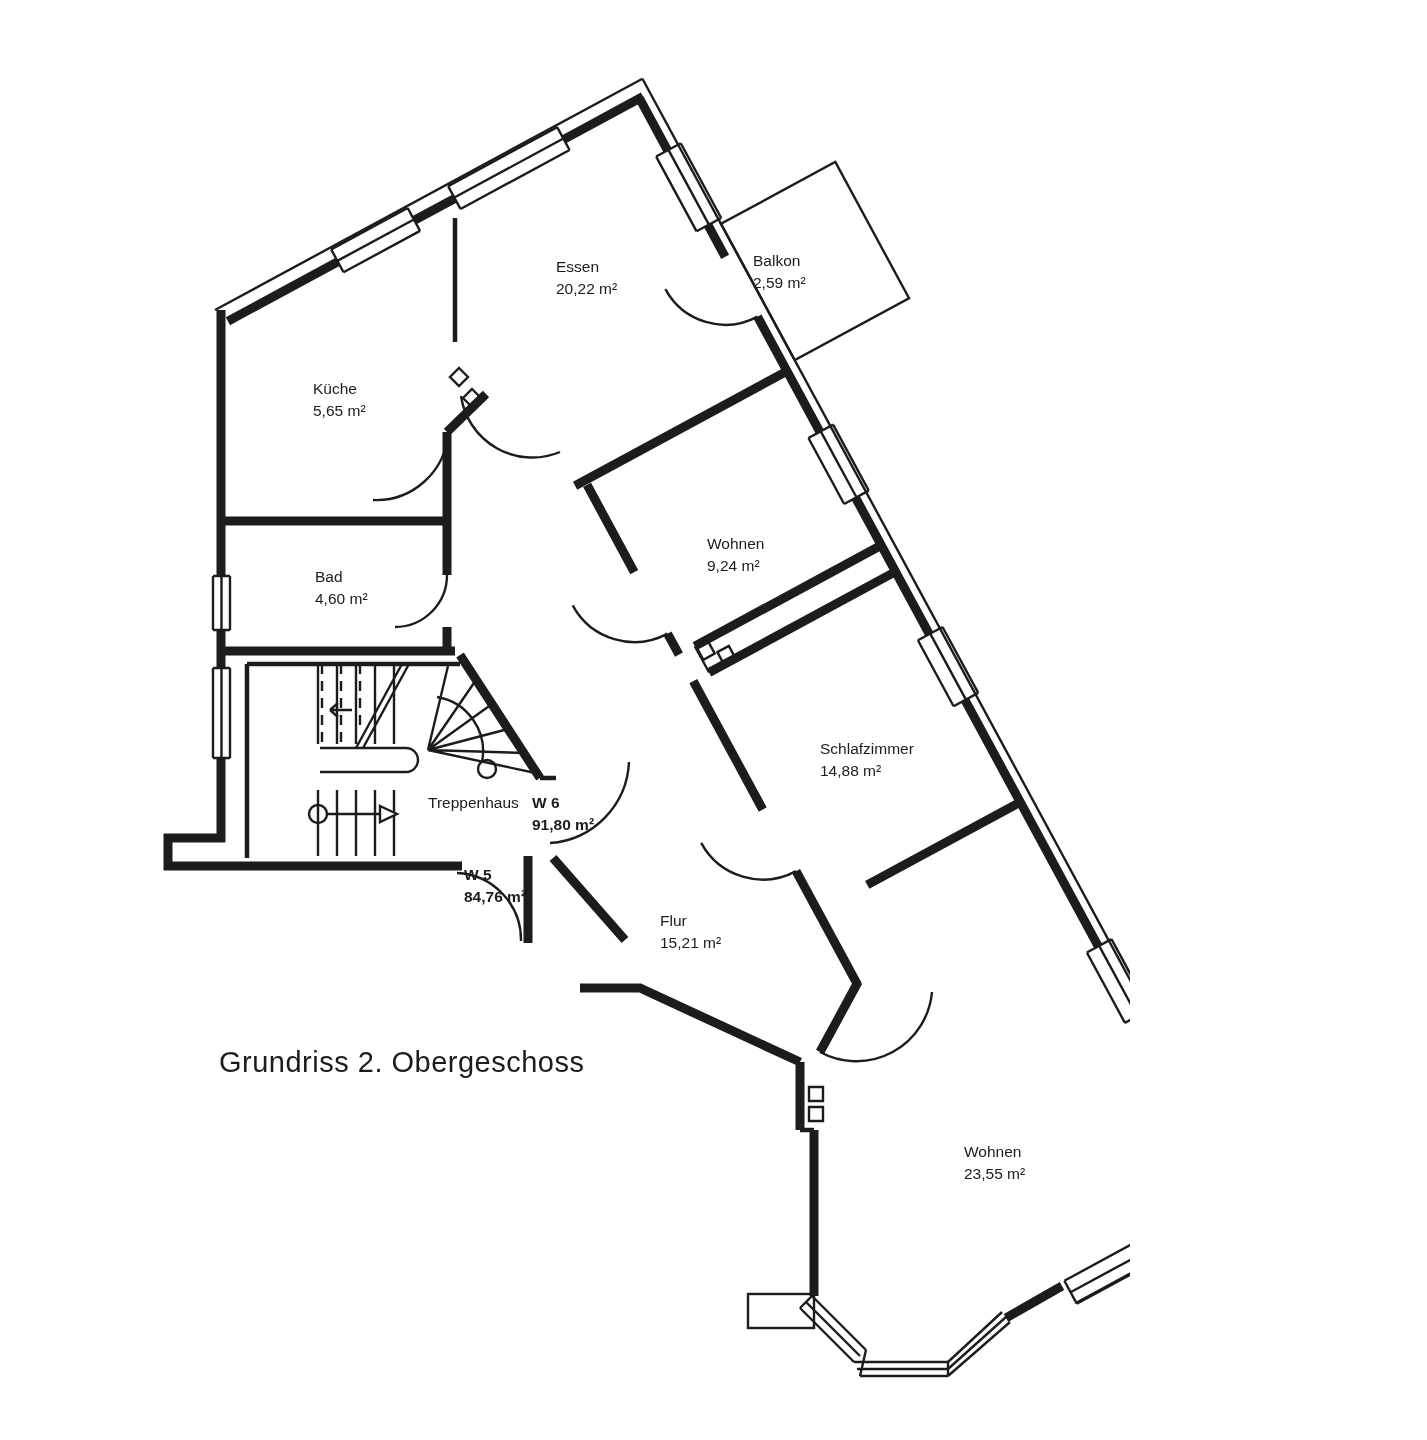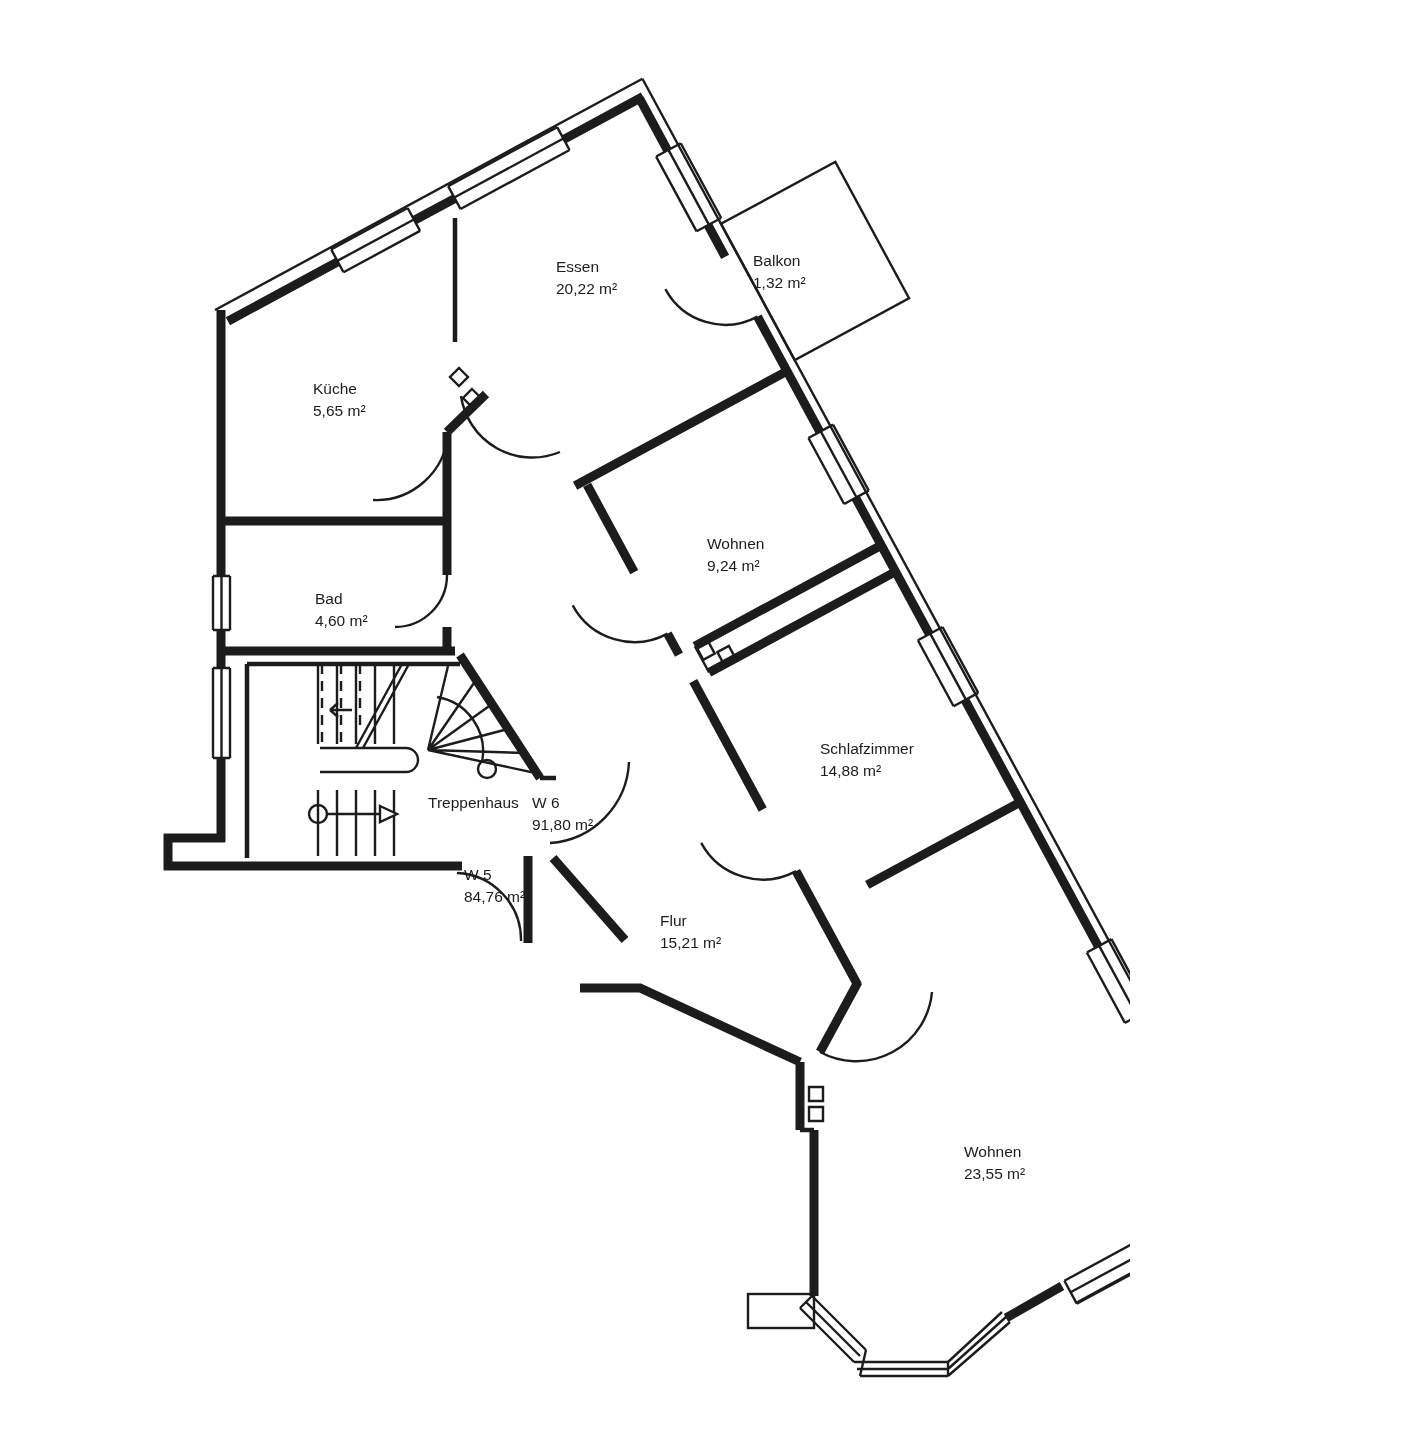--- a/index.html
+++ b/index.html
@@ -158,7 +158,7 @@
 
   <div class="lbl" style="left:753px;top:250px">
     <span>Balkon</span>
-    <span>1,32 m²</span>
+    <span>2,59 m²</span>
   </div>
 
   <div class="lbl" style="left:313px;top:378px">

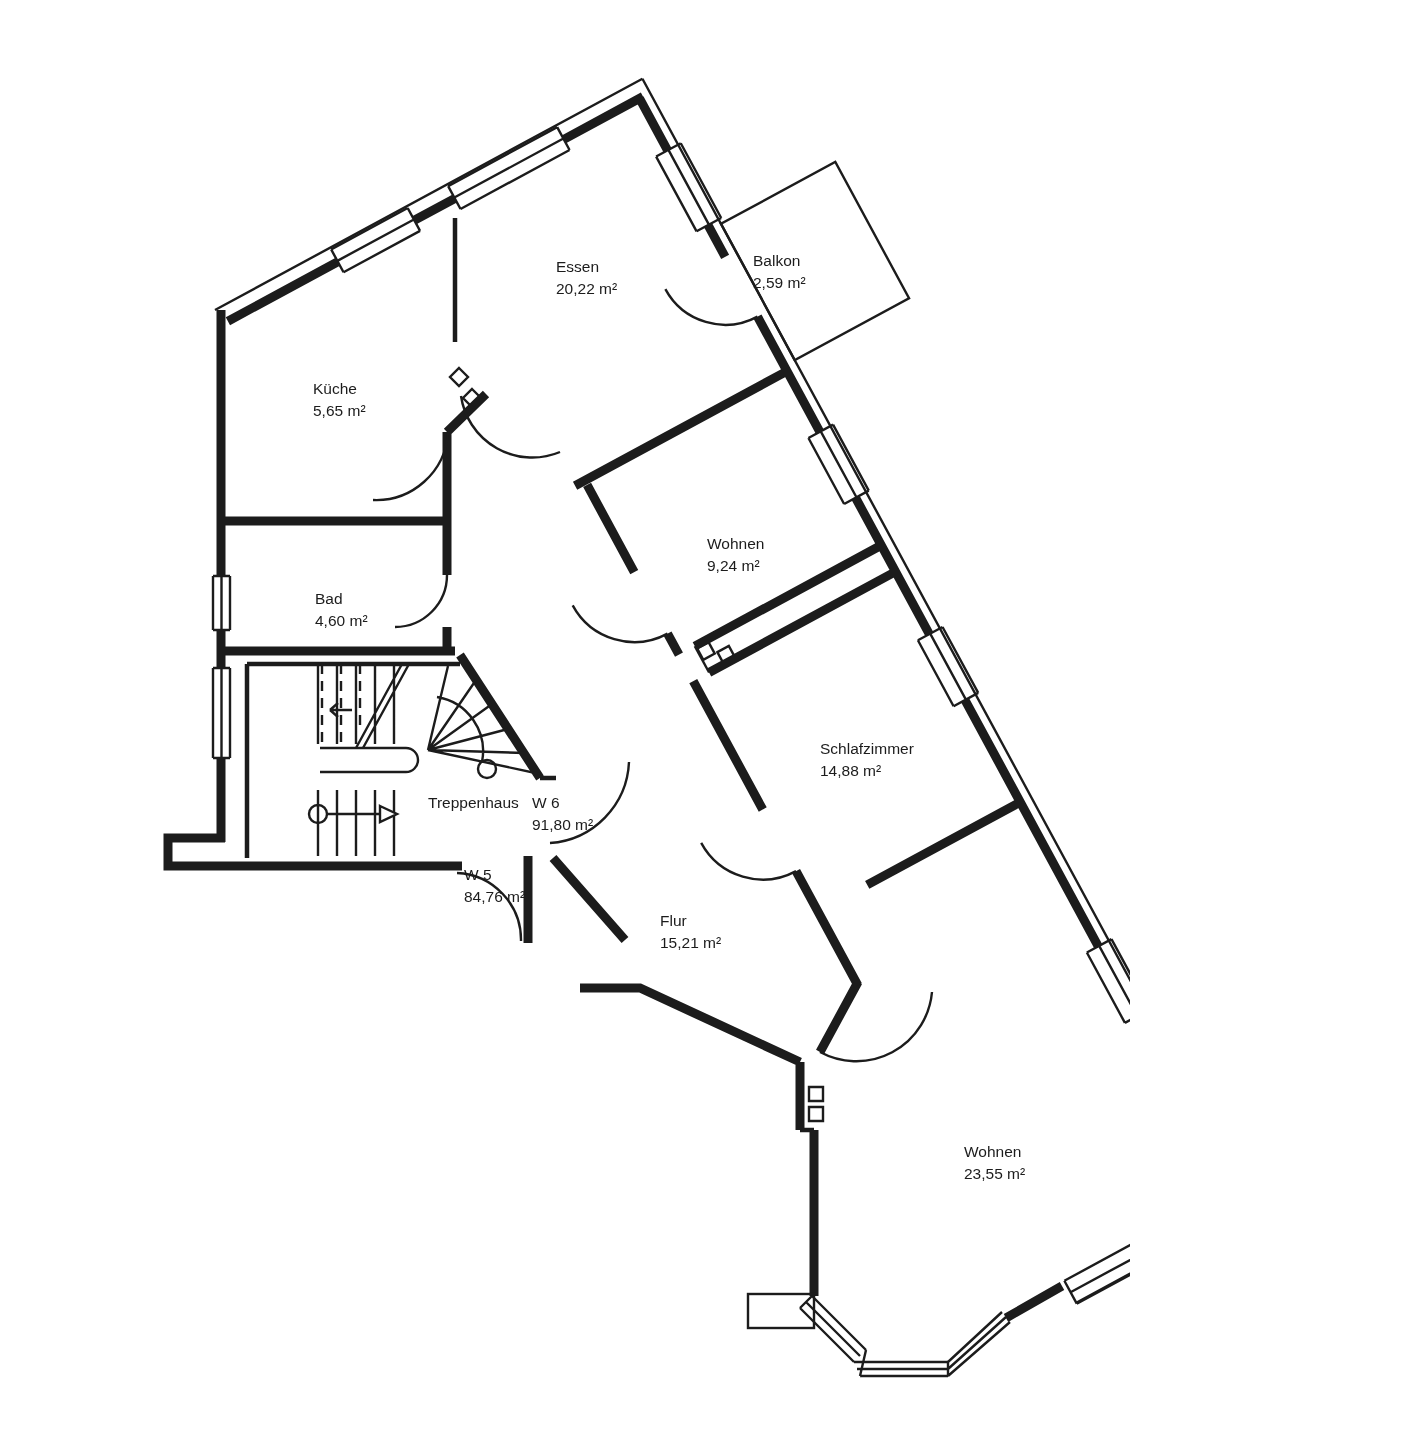--- a/index.html
+++ b/index.html
@@ -166,7 +166,7 @@
     <span>5,65 m²</span>
   </div>
 
-  <div class="lbl" style="left:315px;top:588px">
+  <div class="lbl" style="left:315px;top:566px">
     <span>Bad</span>
     <span>4,60 m²</span>
   </div>

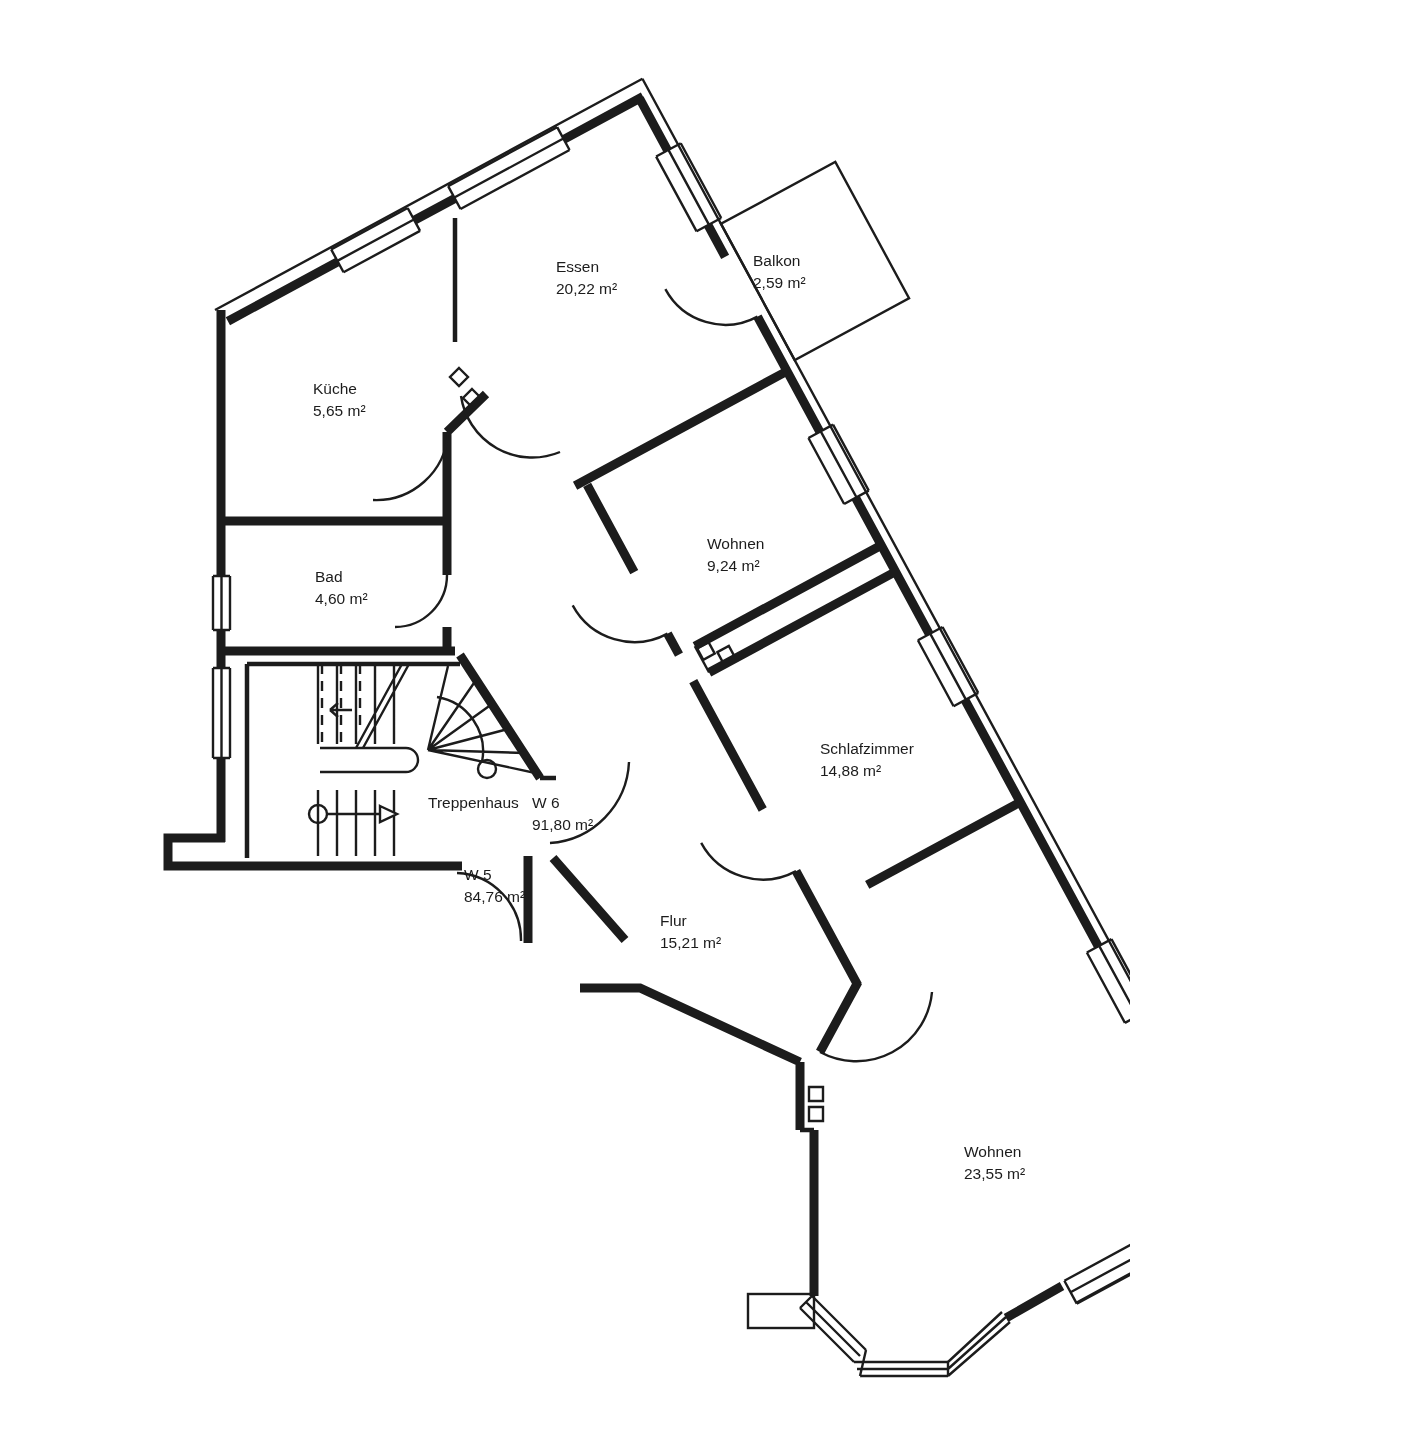--- a/index.html
+++ b/index.html
@@ -19,7 +19,7 @@
     white-space:nowrap;
   }
   .lbl span{display:block;}
-  .lbl.bold{font-weight:normal;}
+  .lbl.bold{font-weight:bold;}
   #plan-title{
     position:absolute;
     left:219px;top:1046px;

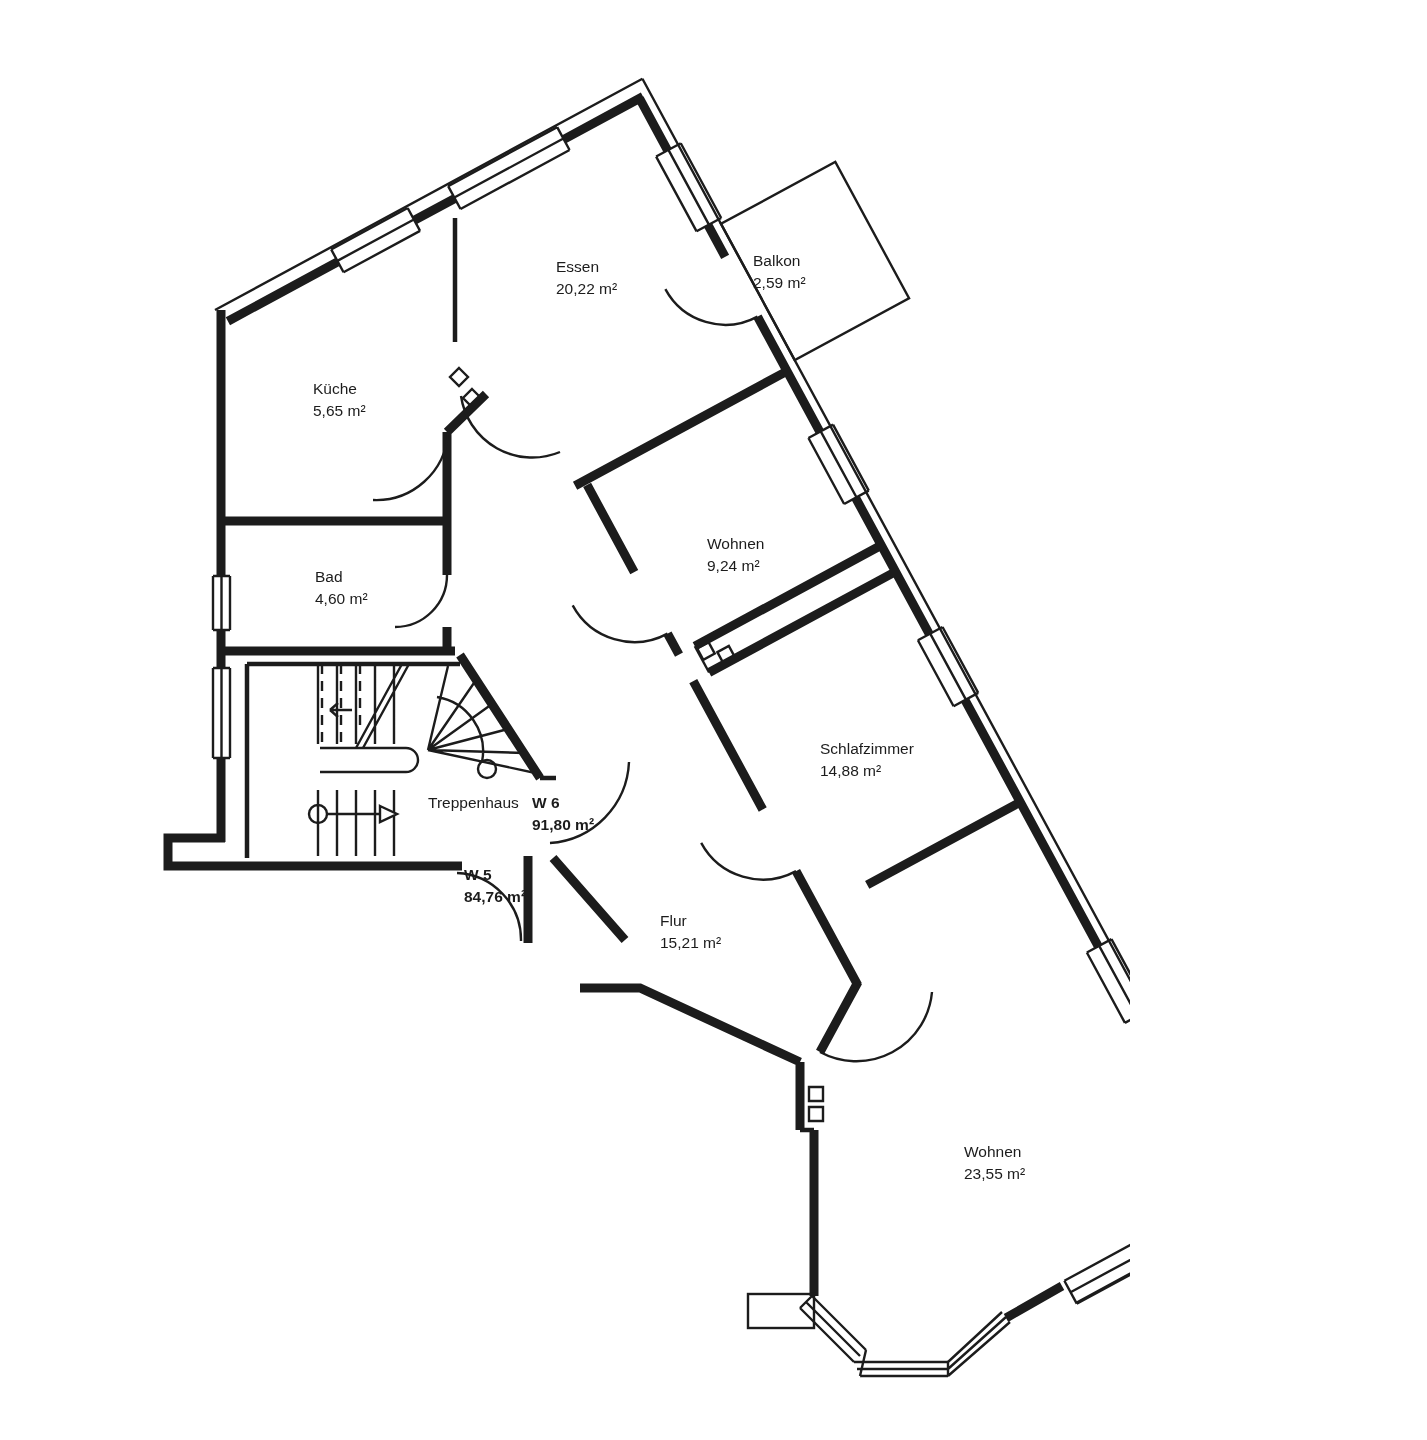--- a/index.html
+++ b/index.html
@@ -205,6 +205,7 @@
     <span>23,55 m²</span>
   </div>
 
+  <div id="plan-title">Grundriss 2. Obergeschoss</div>
 
 </div>
 

